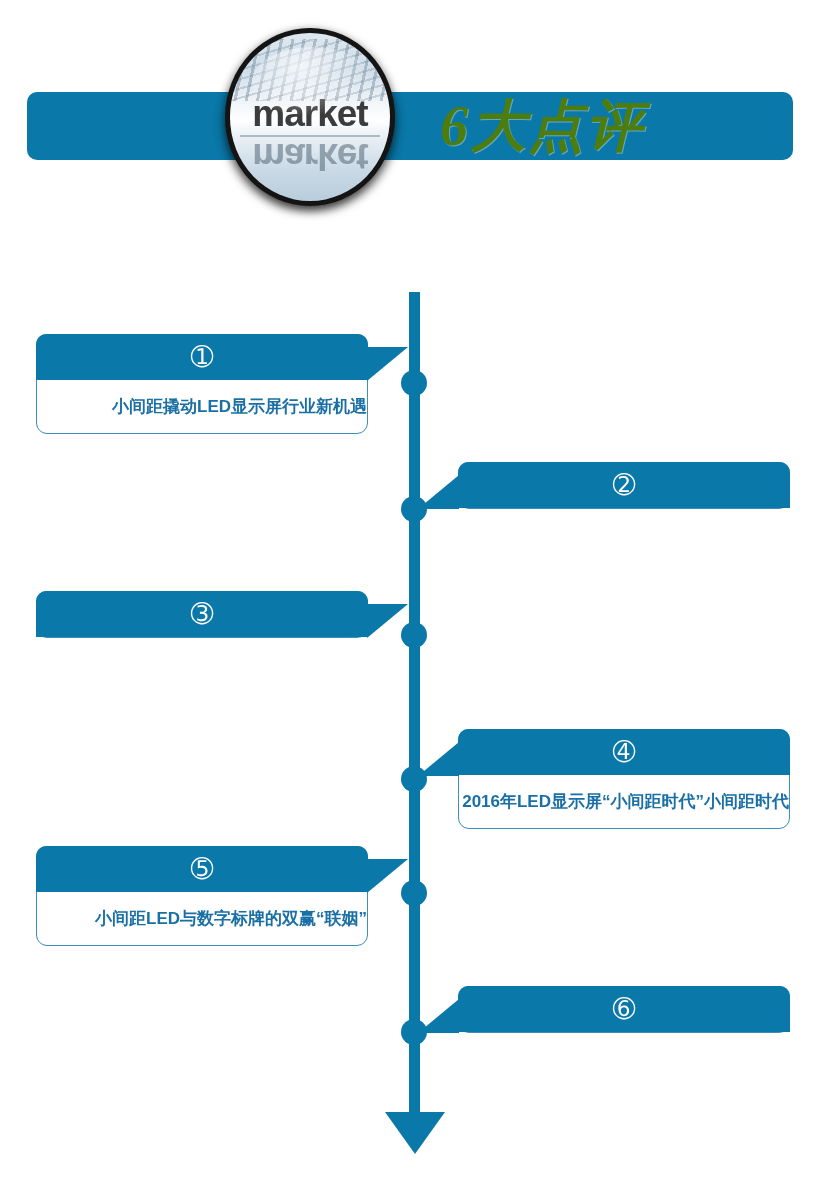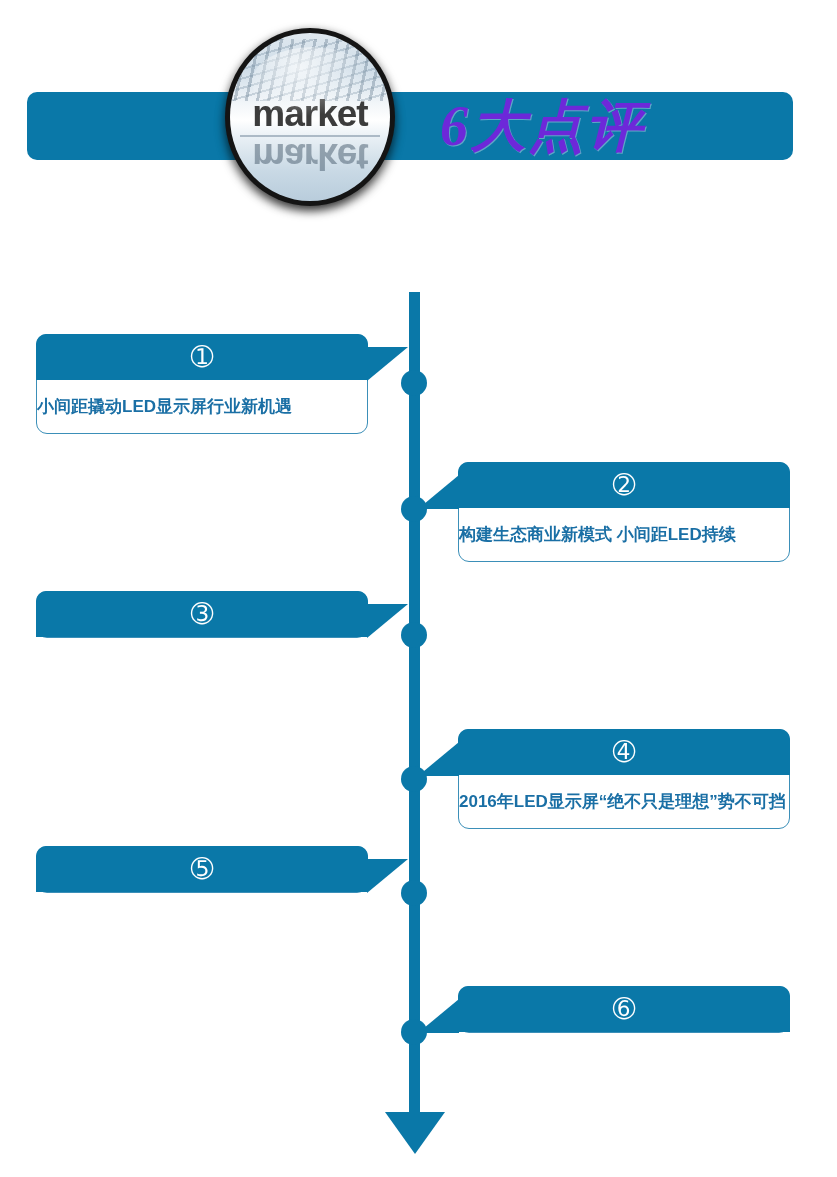--- a/index.html
+++ b/index.html
@@ -34,7 +34,7 @@
     top: 88px;
     width: 260px;
     height: 76px;
-    color: #6d28d9;
+    color: #4d7c0f;
     font-family: "Liberation Serif", "DejaVu Serif", serif;
     font-size: 56px;
     font-weight: bold;

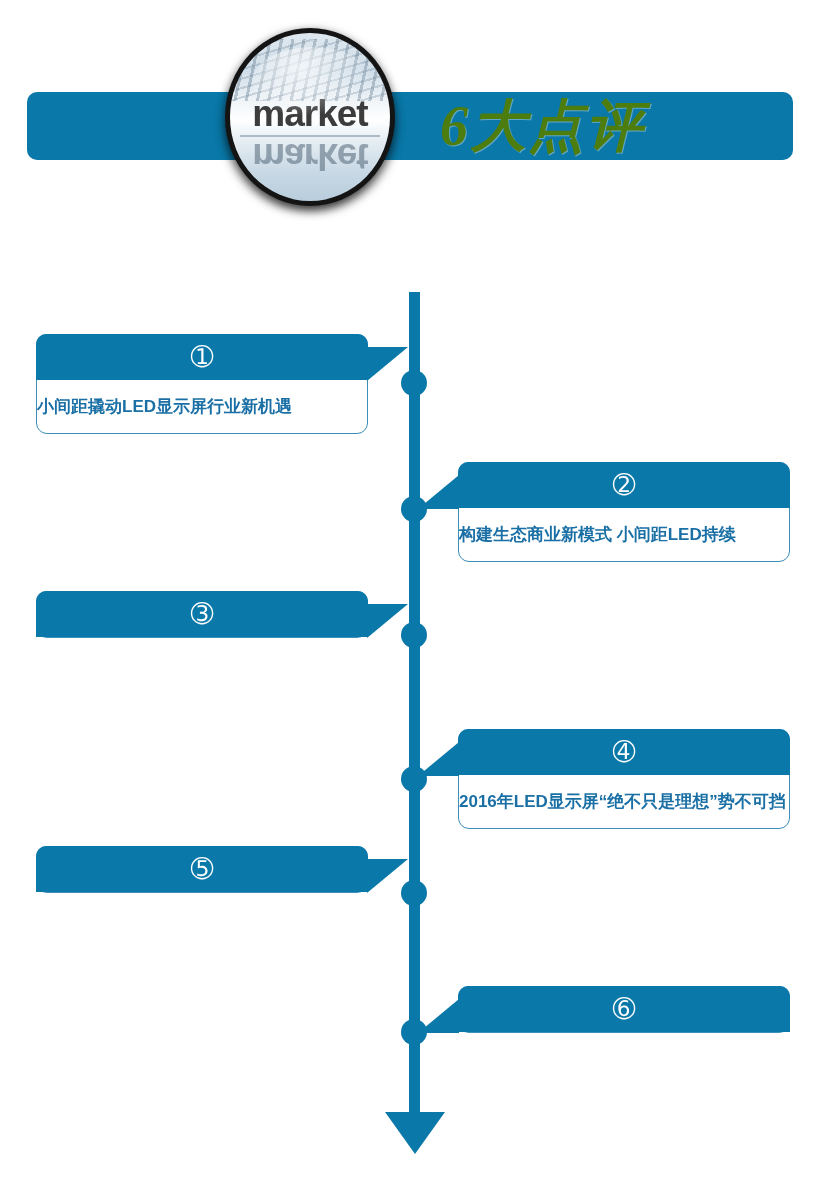--- a/index.html
+++ b/index.html
@@ -206,7 +206,7 @@
   .card-body {
     height: 53px;
     line-height: 53px;
-    text-align: left;
+    text-align: right;
     color: #1a6fa5;
     font-size: 17px;
     font-weight: bold;

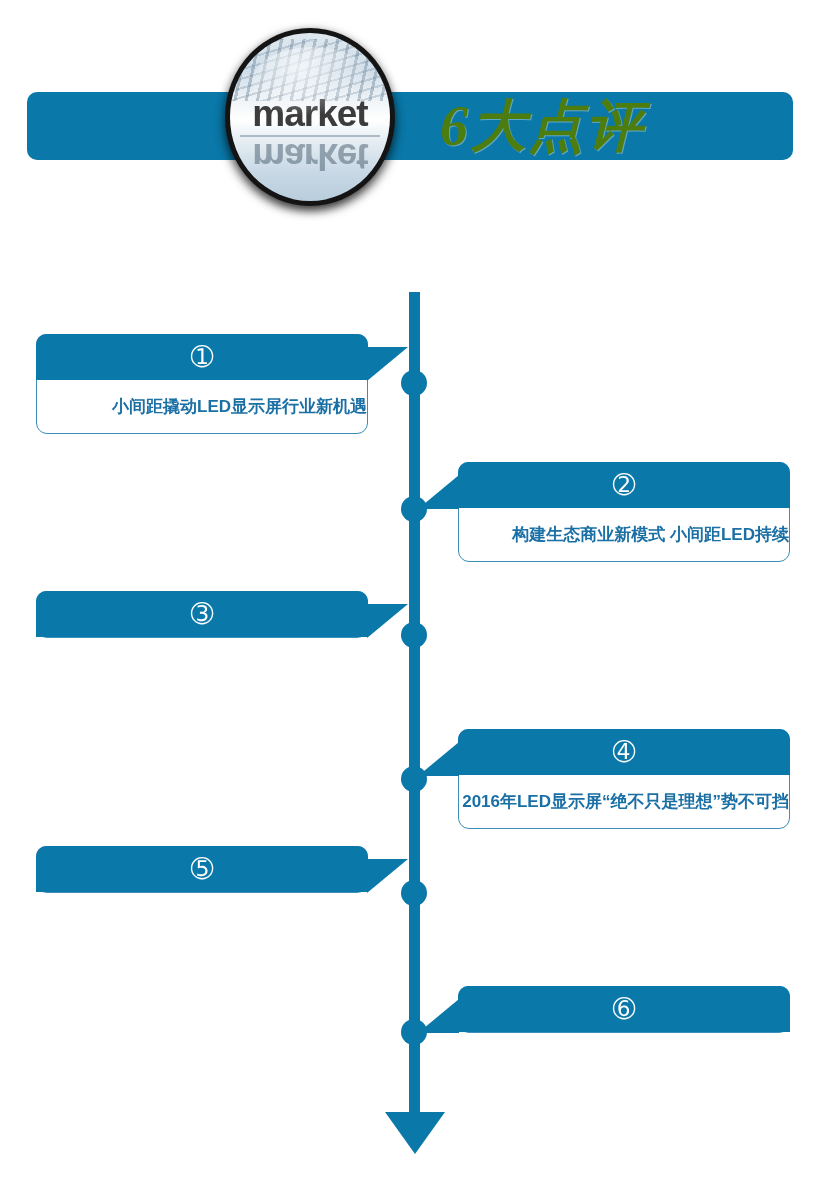--- a/index.html
+++ b/index.html
@@ -276,7 +276,6 @@
       <div class="card-number">➁</div>
     </div>
     <div class="card-tail"></div>
-    <div class="card-body">构建生态商业新模式 小间距LED持续</div>
   </div>
 
   <div class="card left" style="left:36px; top:591px; width:332px;">

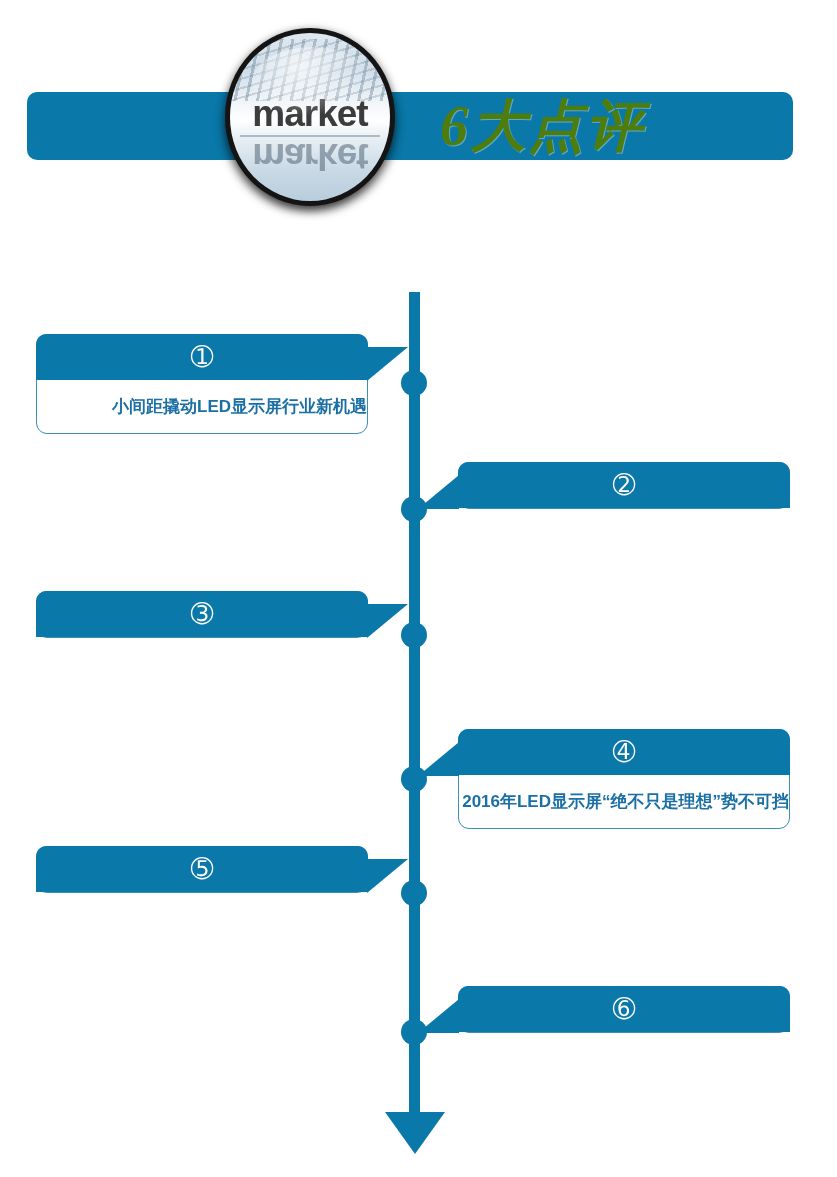--- a/index.html
+++ b/index.html
@@ -290,7 +290,7 @@
       <div class="card-number">➃</div>
     </div>
     <div class="card-tail"></div>
-    <div class="card-body">2016年LED显示屏“绝不只是理想”势不可挡</div>
+    <div class="card-body">2016年LED显示屏“小间距时代”小间距时代</div>
   </div>
 
   <div class="card left" style="left:36px; top:846px; width:332px;">

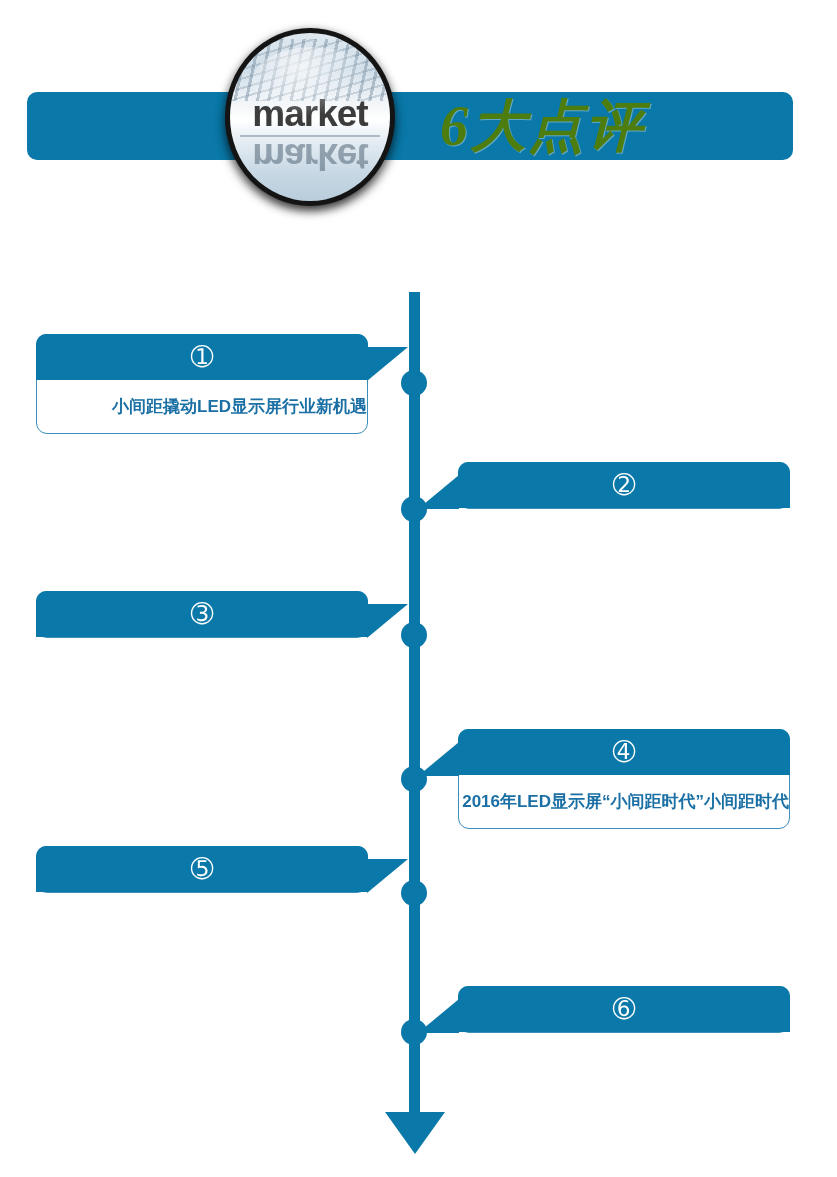--- a/index.html
+++ b/index.html
@@ -298,6 +298,7 @@
       <div class="card-number">➄</div>
     </div>
     <div class="card-tail"></div>
+    <div class="card-body">小间距LED与数字标牌的双赢“联姻”</div>
   </div>
 
   <div class="card right" style="left:458px; top:986px; width:332px;">

